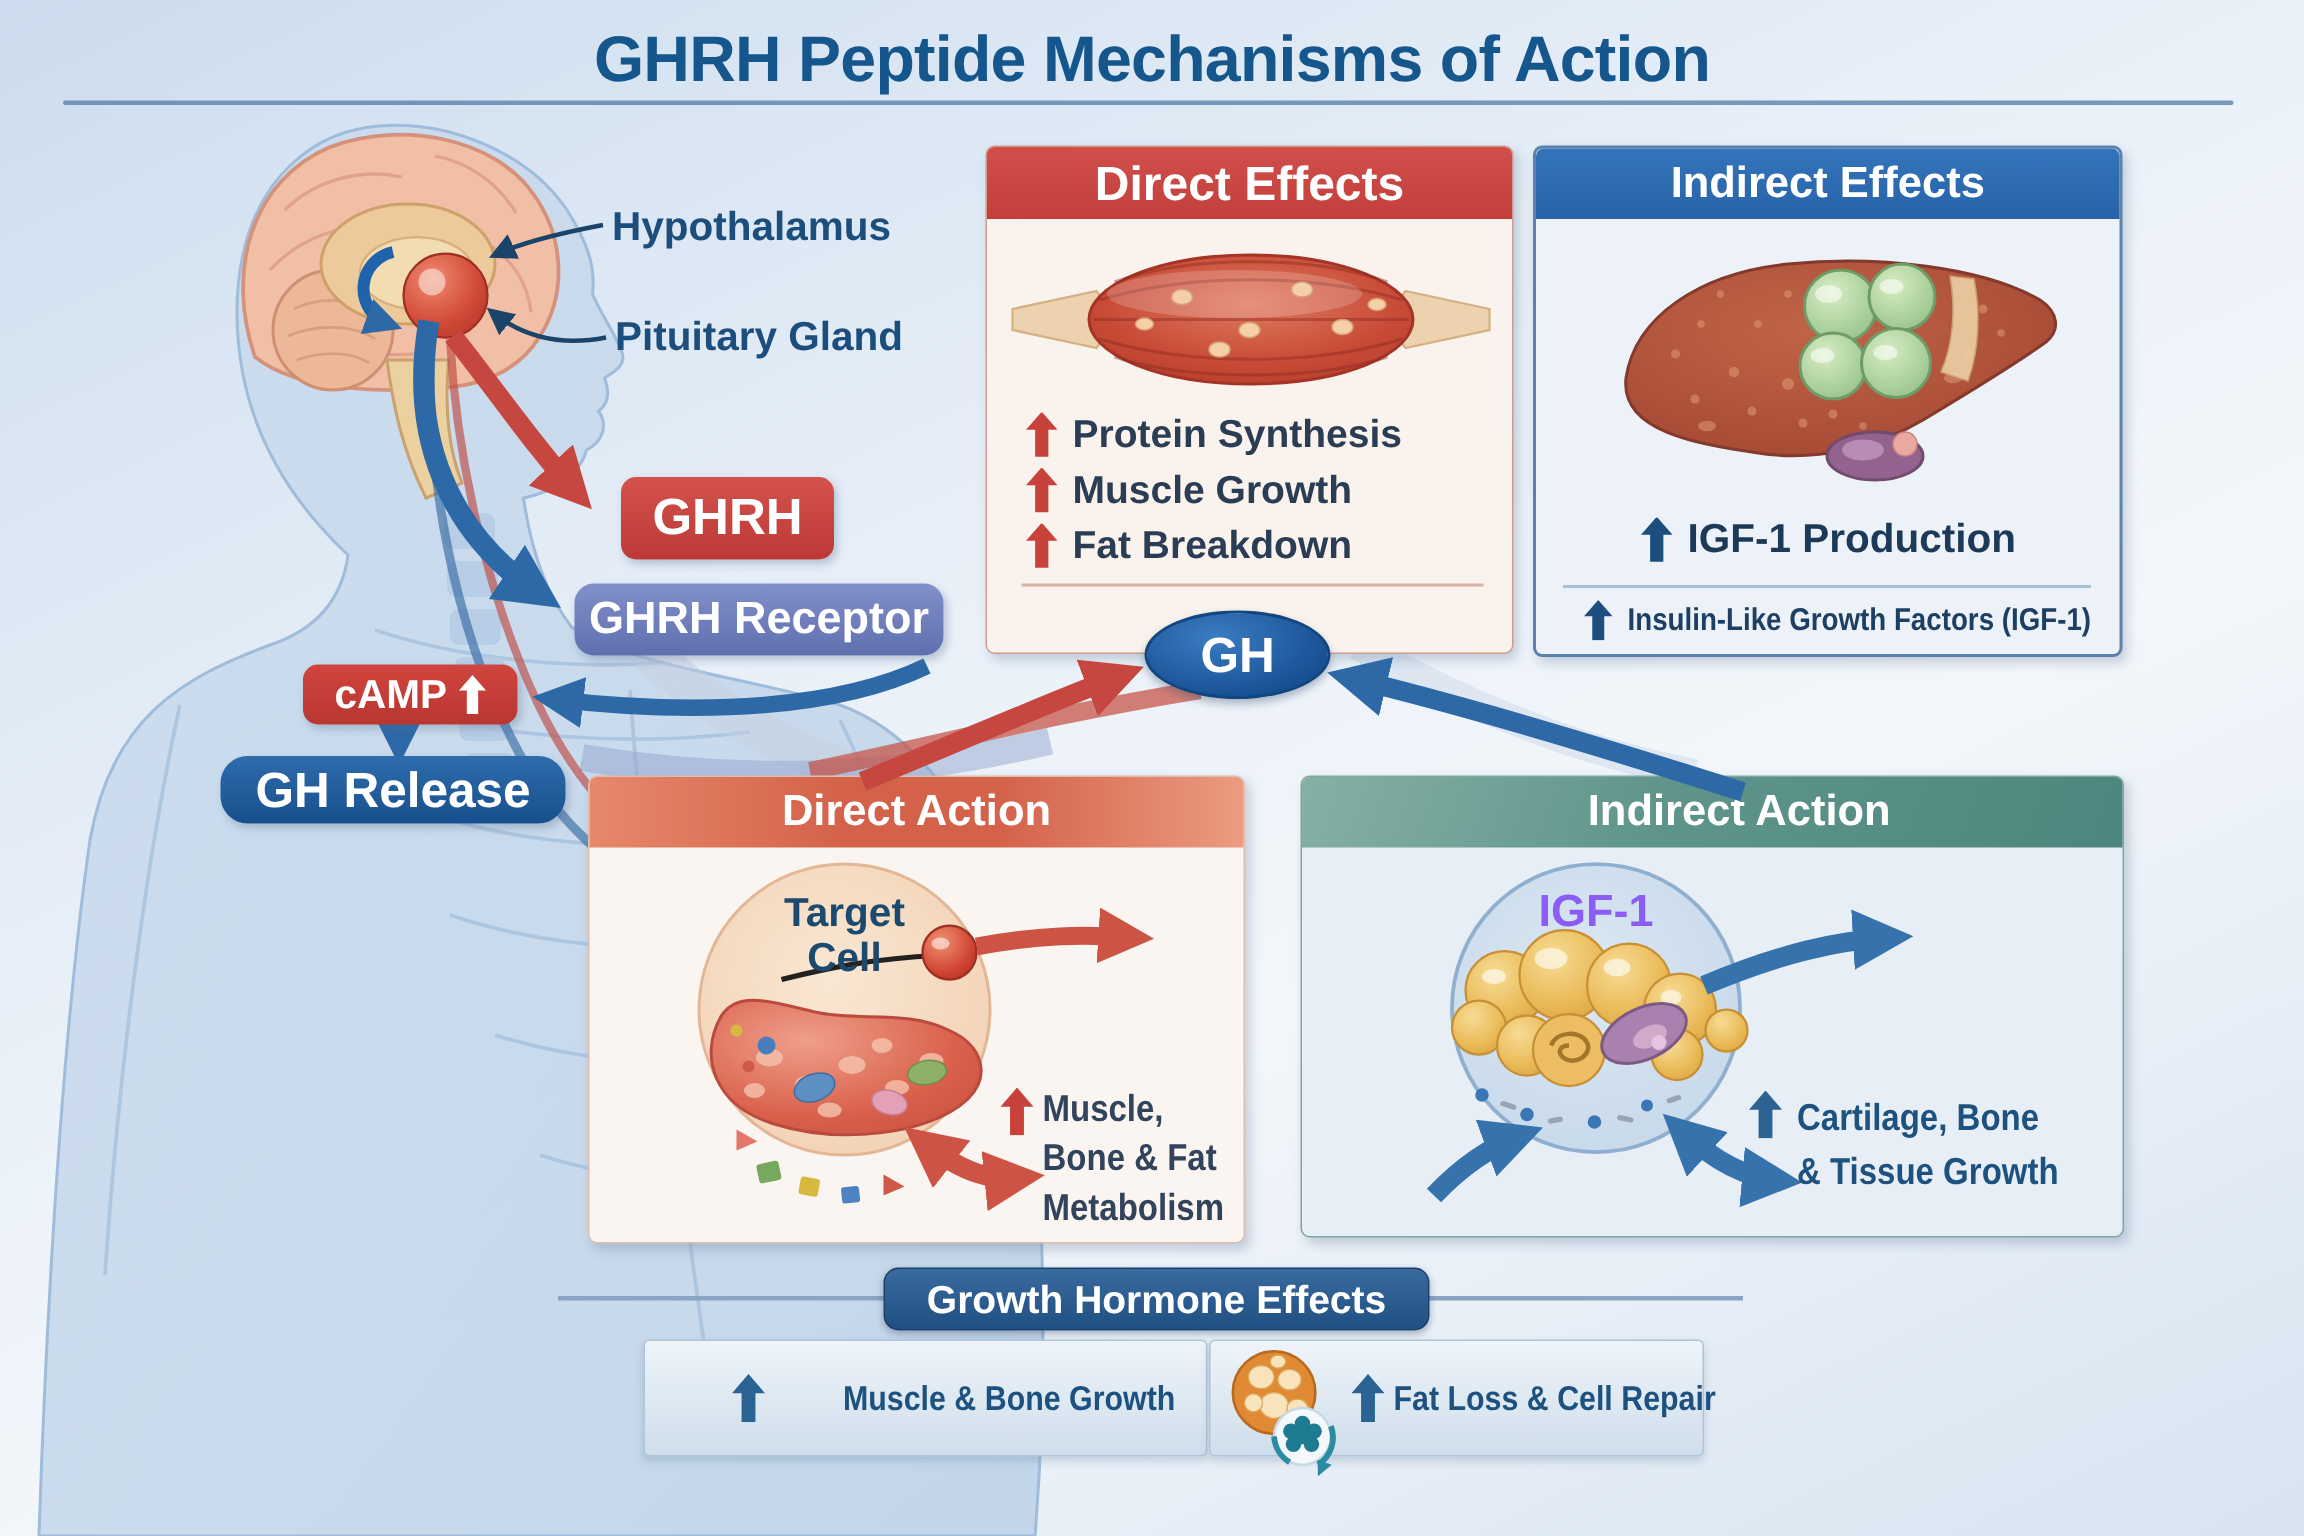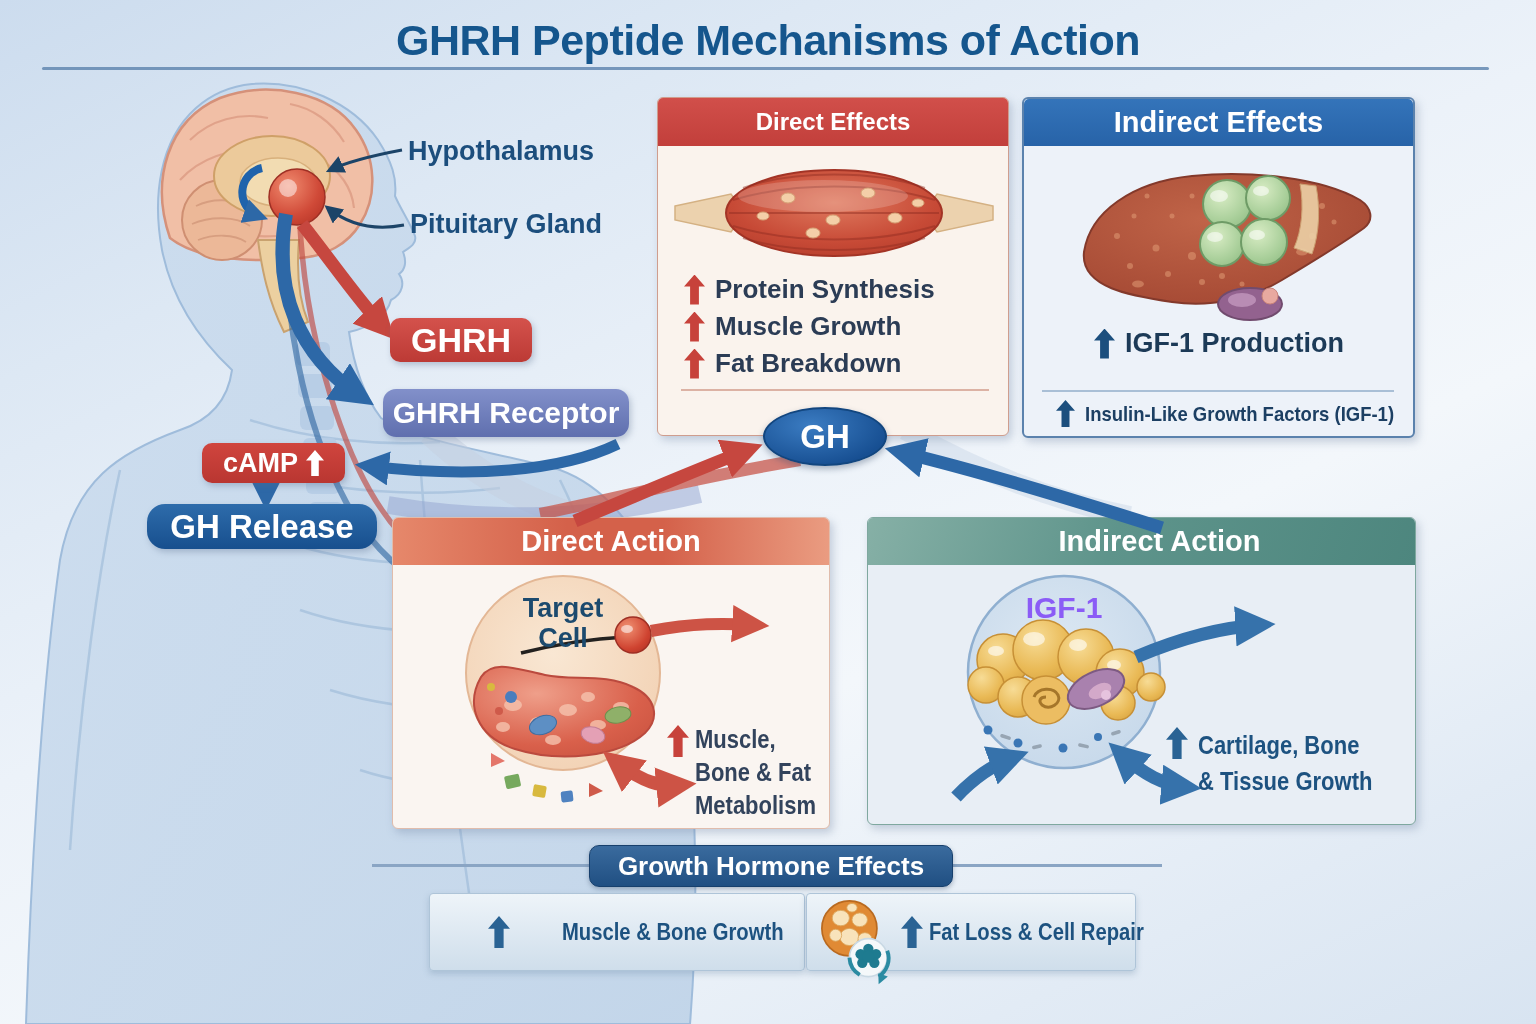--- a/index.html
+++ b/index.html
@@ -44,7 +44,7 @@
   .panel .body{position:relative;}
 
   #direct-effects{left:657px;top:97px;width:350px;height:337px;background:#faf3ed;border:1.5px solid #cf9d8e;}
-  #direct-effects .hdr{height:48px;background:linear-gradient(180deg,#d14f4a,#c23f3b);font-size:24px;}
+  #direct-effects .hdr{height:48px;background:linear-gradient(180deg,#d14f4a,#c23f3b);font-size:32px;}
   #indirect-effects{left:1022px;top:97px;width:389px;height:337px;background:#edf2f9;border:2px solid #5b82ad;}
   #indirect-effects .hdr{height:47px;background:linear-gradient(180deg,#3474ba,#2763a8);font-size:29px;}
   #direct-action{left:392px;top:517px;width:436px;height:310px;background:#faf5f1;border:1.5px solid #e0bcac;}

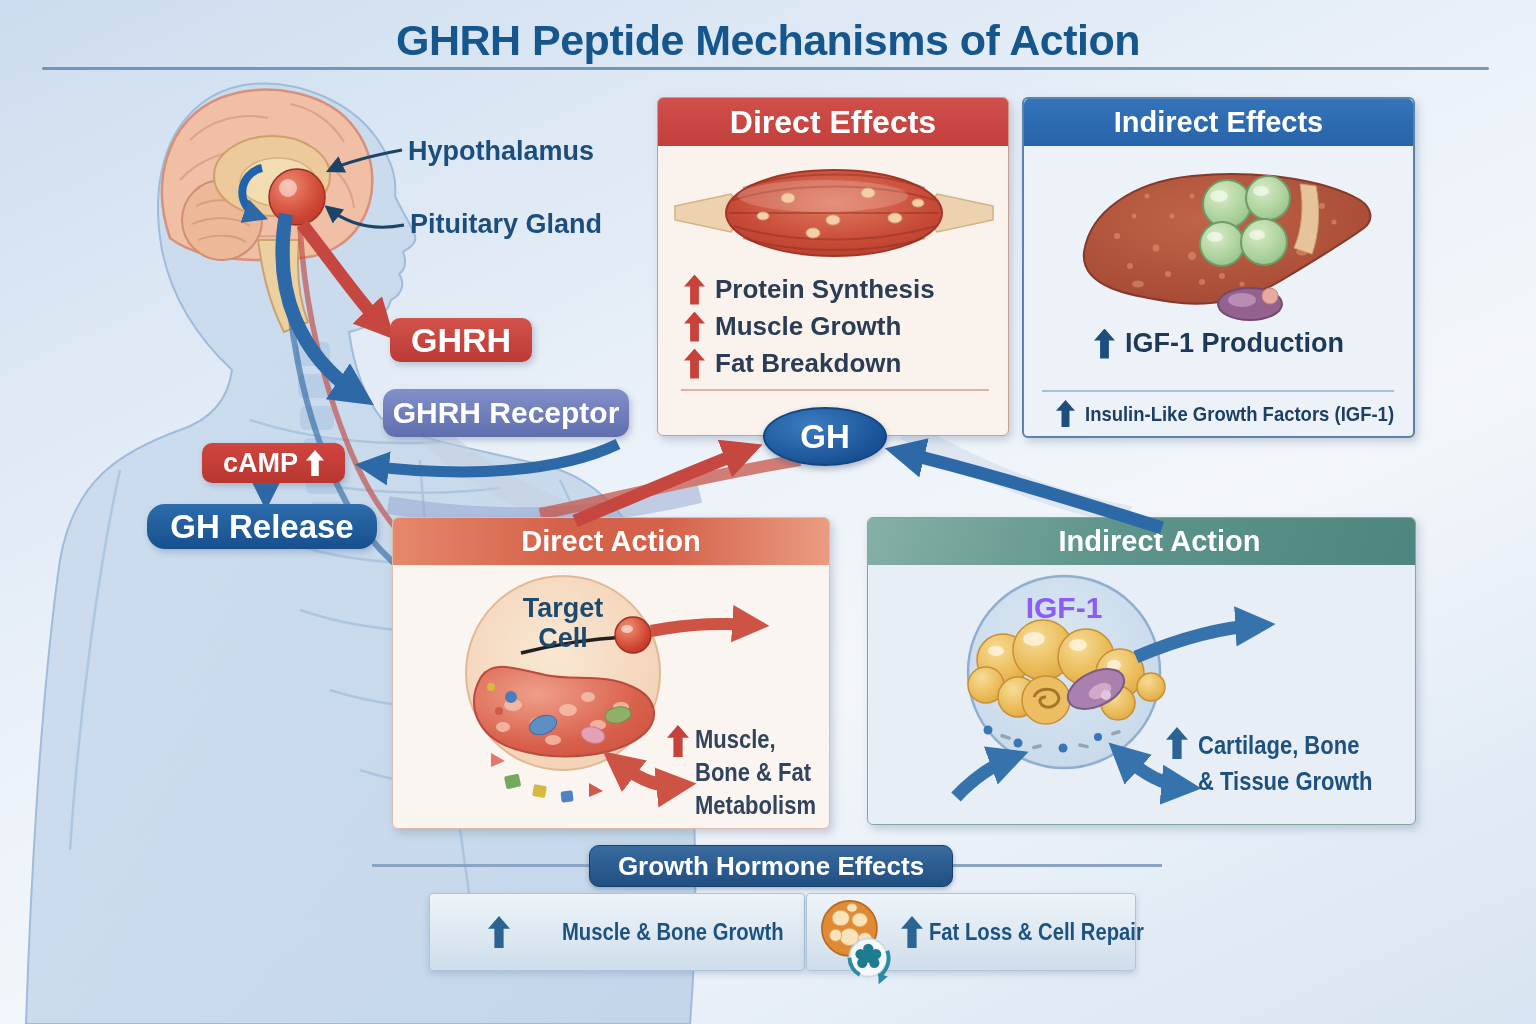--- a/index.html
+++ b/index.html
@@ -24,7 +24,7 @@
   
   .cbox{display:flex;align-items:center;justify-content:center;color:#fff;font-weight:bold;z-index:4;
         box-shadow:2px 3px 6px rgba(90,110,140,.35);}
-  #ghrh-box{left:390px;top:318px;width:142px;height:44px;border-radius:10px;
+  #ghrh-box{left:414px;top:318px;width:142px;height:55px;border-radius:10px;
         background:linear-gradient(180deg,#d4524c,#bc3a35);font-size:34px;text-align:center;}
   #receptor-box{left:383px;top:389px;width:246px;height:48px;border-radius:13px;
         background:linear-gradient(180deg,#8290ca,#5f6fae);font-size:30px;}

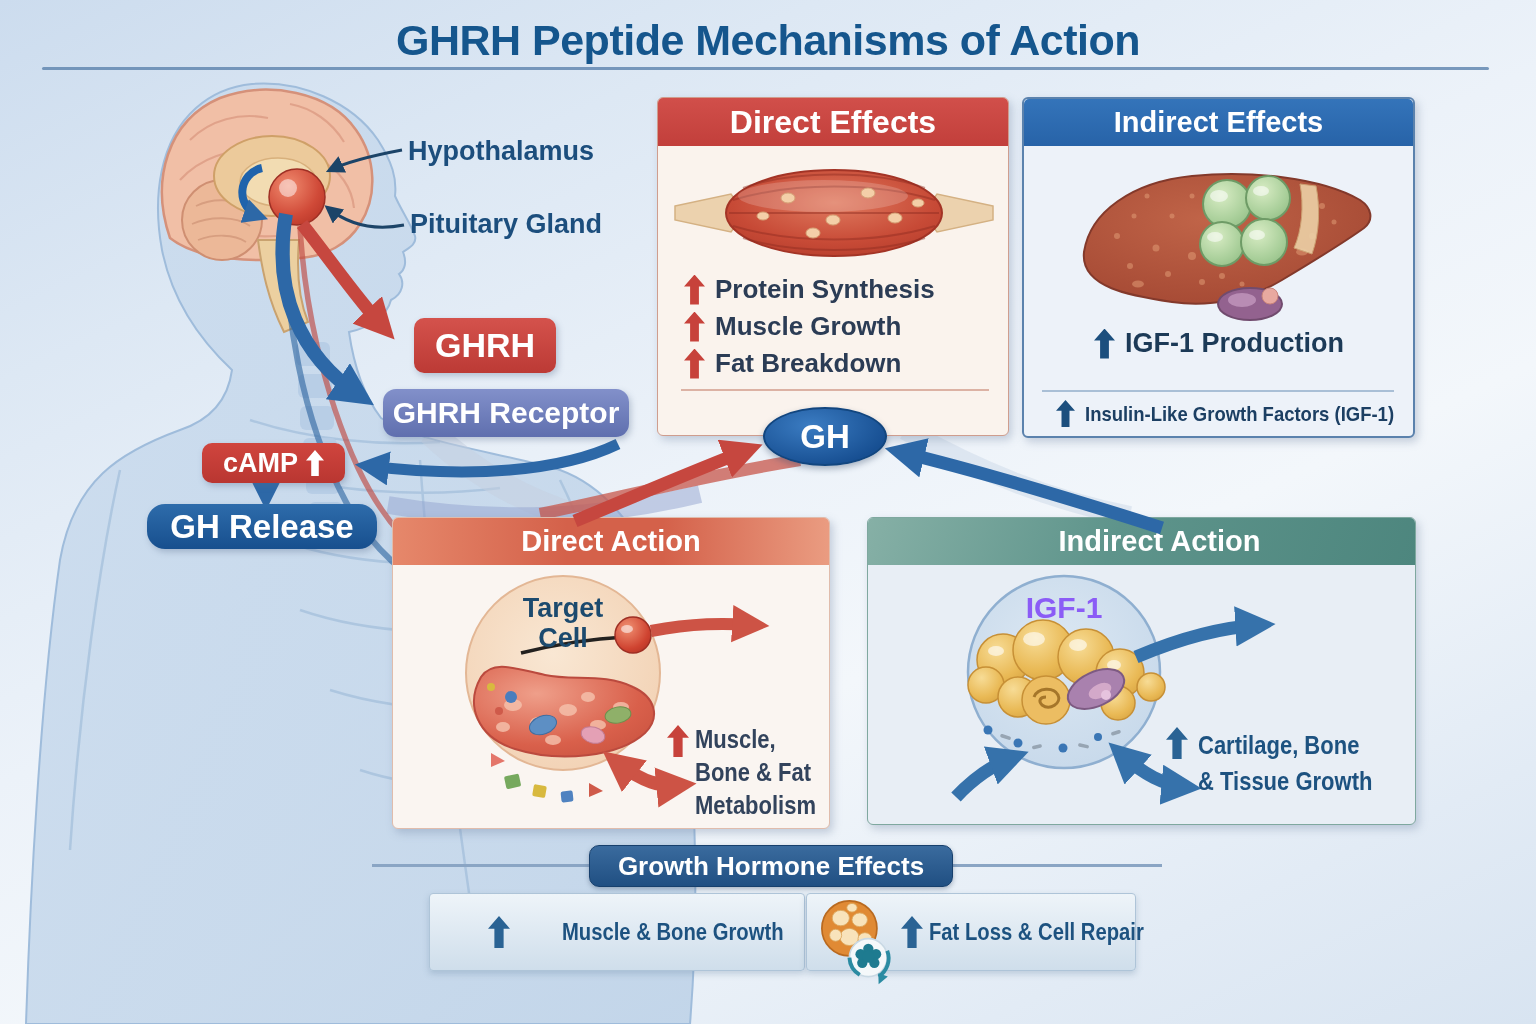--- a/index.html
+++ b/index.html
@@ -307,7 +307,7 @@
         <ellipse cx="170" cy="144" rx="14" ry="7" fill="#b98cb4"></ellipse>
         <circle cx="198" cy="140" r="8" fill="#e8a9a0" stroke="#c9837a" stroke-width="1"></circle>
       </svg>
-      <div class="fx-row" style="left:70px;top:182px;">
+      <div class="fx-row" style="left:70px;top:198px;">
         <span class="up-arrow" style="width:21px;height:30px;background:#1c4f7e;"></span>
         <span class="fx-text" style="font-size:27px;color:#1c3a57;">IGF-1 Production</span>
       </div>

